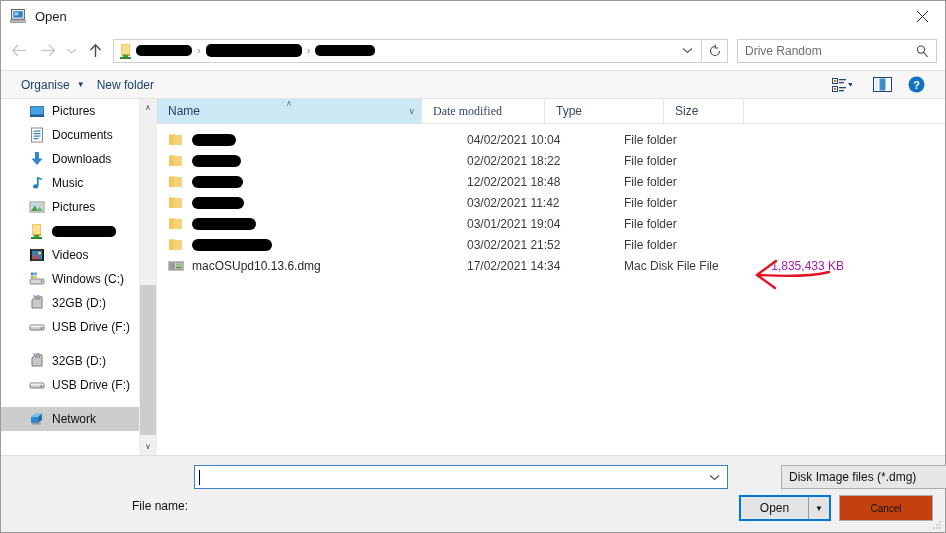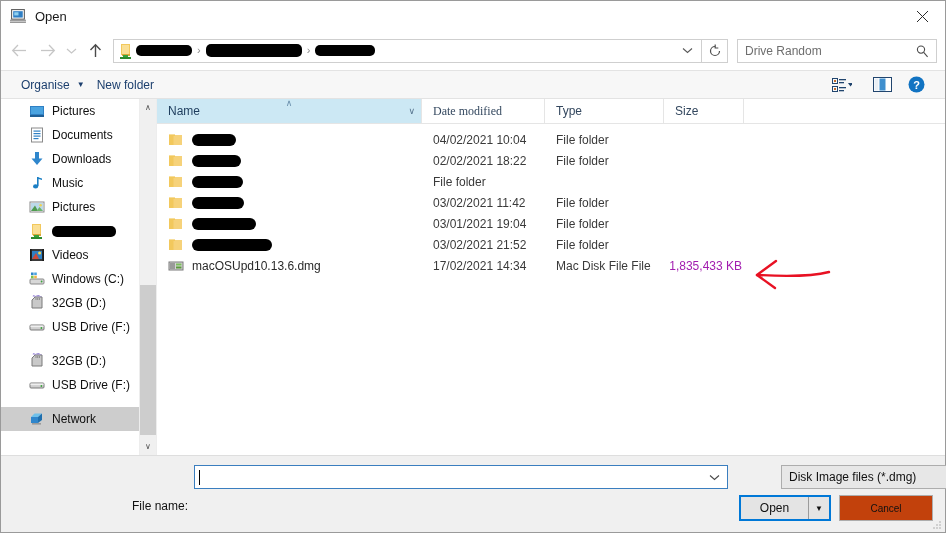--- a/index.html
+++ b/index.html
@@ -305,6 +305,7 @@
     align-items: center;
     font-size: 12px;
     color: #2a2a2a;
+    gap: 34px;
   }
   .cell {
     box-sizing: border-box;

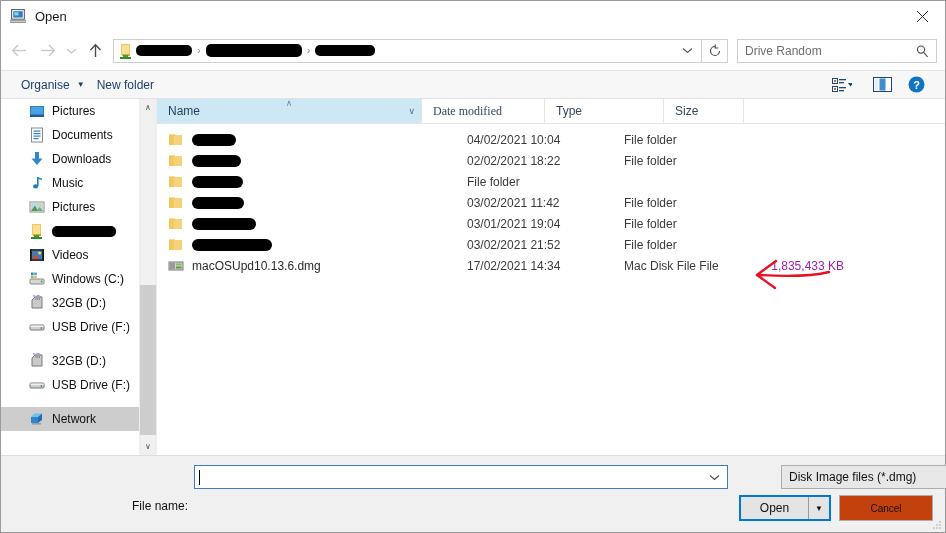--- a/index.html
+++ b/index.html
@@ -764,6 +764,7 @@
             </svg>
             <span class="redact" style="width:51px"></span>
           </div>
+          <div class="cell date">12/02/2021 18:48</div>
           <div class="cell type">File folder</div>
           <div class="cell size"></div>
         </div>

